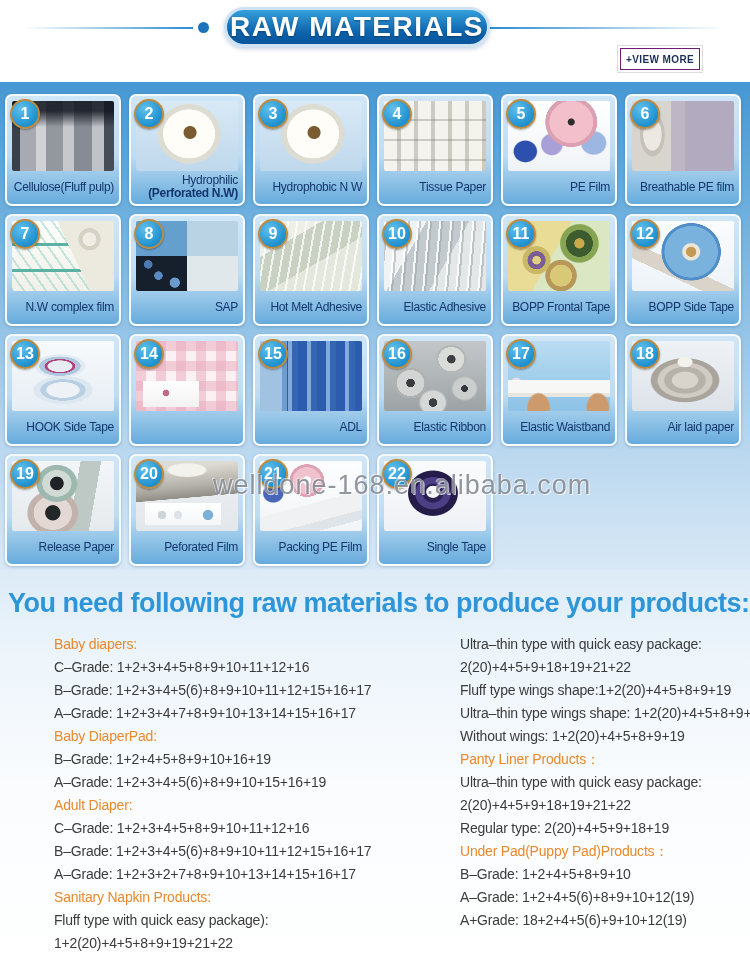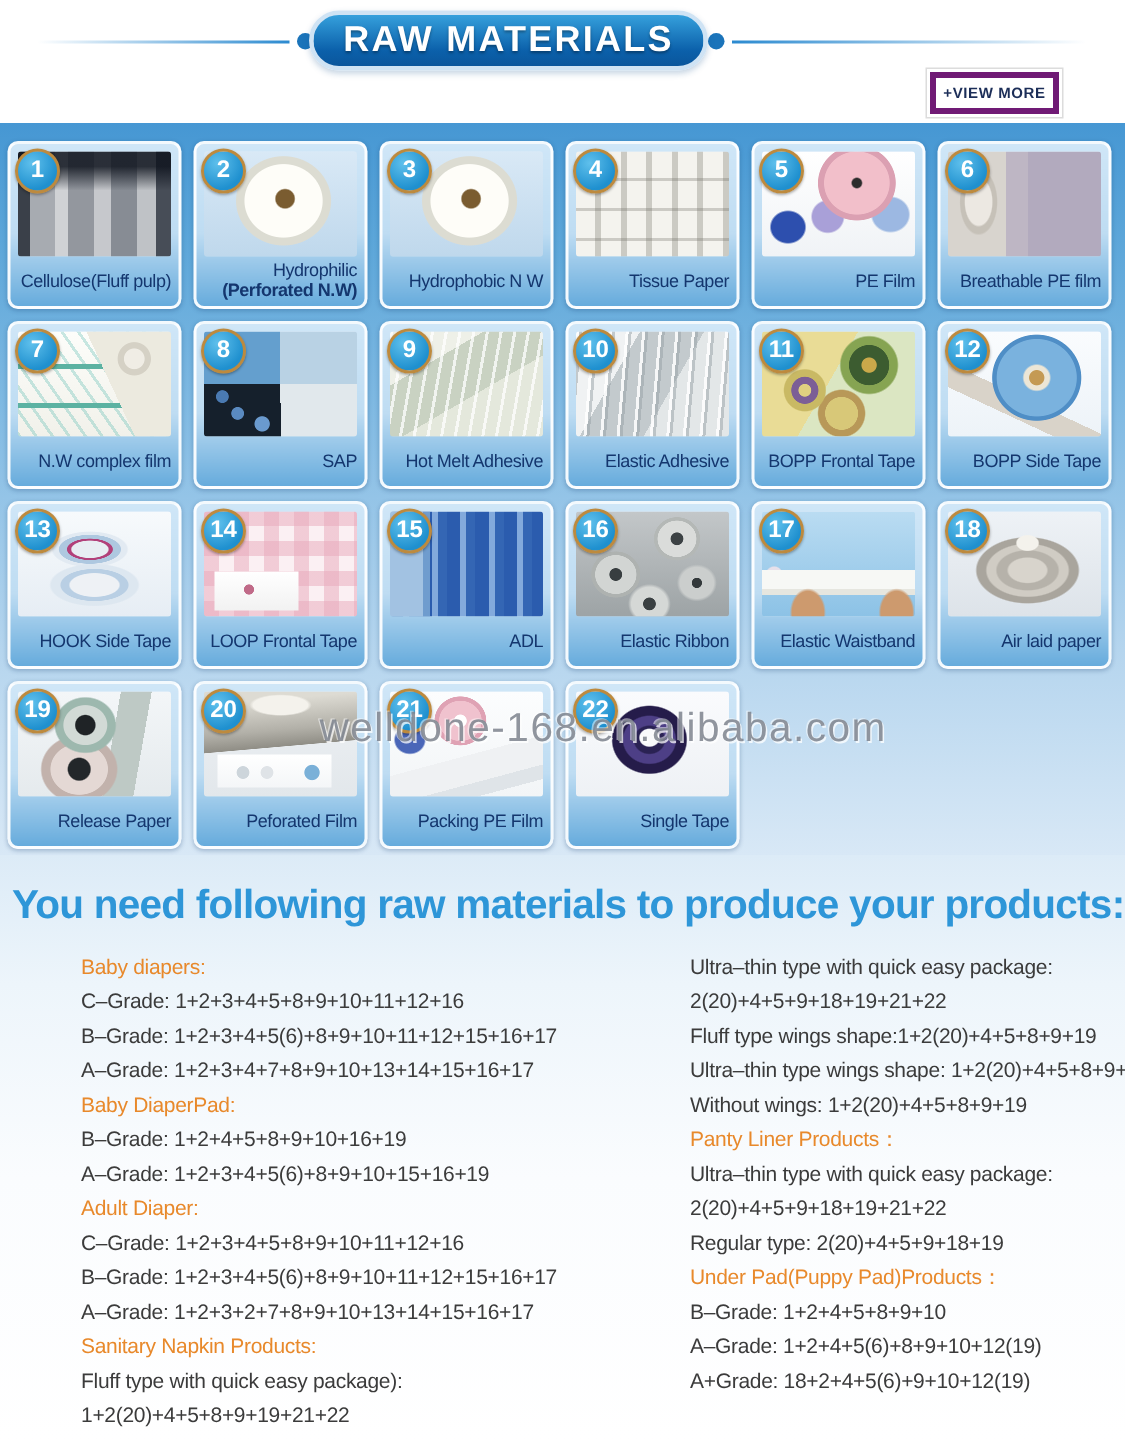--- a/index.html
+++ b/index.html
@@ -13,9 +13,9 @@
   .hline.r{left:488px;width:236px;background:linear-gradient(90deg,#2b8ad0,rgba(43,138,208,0));}
   .hdot{position:absolute;top:22px;width:11px;height:11px;border-radius:50%;background:#1b74ba;}
   .hdot.l{left:198px;} .hdot.r{left:472px;}
-  .pill{position:absolute;left:206px;top:7px;width:266px;height:40px;border-radius:21px;box-sizing:border-box;
+  .pill{position:absolute;left:224px;top:7px;width:266px;height:40px;border-radius:21px;box-sizing:border-box;
         background:linear-gradient(180deg,#35a0dc,#0b60aa 70%,#0a569c);border:3px solid #cfe3f4;
-        display:flex;align-items:center;justify-content:center;color:#fff;font-weight:bold;font-size:24px;
+        display:flex;align-items:center;justify-content:center;color:#fff;font-weight:bold;font-size:28px;
         letter-spacing:1.5px;text-shadow:0 1px 2px rgba(0,0,0,.35);box-shadow:0 2px 4px rgba(20,80,140,.25);}
   .viewmore{position:absolute;left:620px;top:48px;width:78px;height:20px;background:#fff;border:4px solid #701a75;
         box-shadow:0 0 0 2px #fff,0 0 0 3px #dcdcdc;display:flex;align-items:center;justify-content:center;

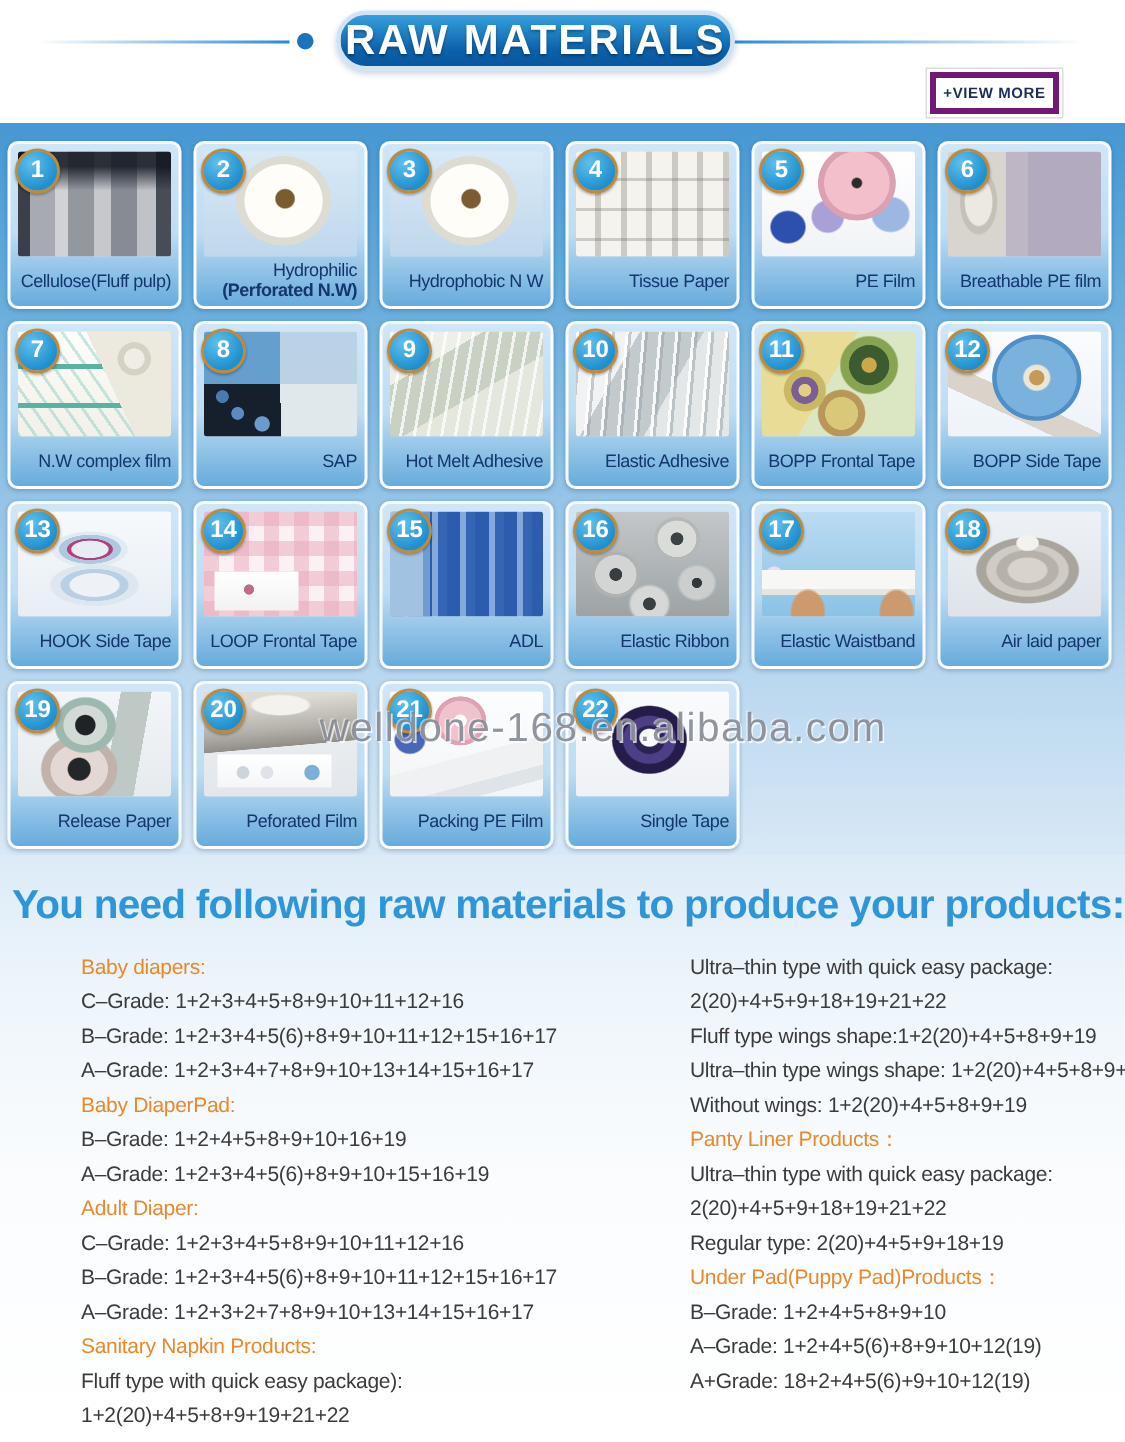--- a/index.html
+++ b/index.html
@@ -17,7 +17,7 @@
         background:linear-gradient(180deg,#35a0dc,#0b60aa 70%,#0a569c);border:3px solid #cfe3f4;
         display:flex;align-items:center;justify-content:center;color:#fff;font-weight:bold;font-size:28px;
         letter-spacing:1.5px;text-shadow:0 1px 2px rgba(0,0,0,.35);box-shadow:0 2px 4px rgba(20,80,140,.25);}
-  .viewmore{position:absolute;left:620px;top:48px;width:78px;height:20px;background:#fff;border:4px solid #701a75;
+  .viewmore{position:absolute;left:620px;top:48px;width:78px;height:20px;background:#fff;border:1px solid #701a75;
         box-shadow:0 0 0 2px #fff,0 0 0 3px #dcdcdc;display:flex;align-items:center;justify-content:center;
         font-size:10px;font-weight:bold;color:#1c2e58;letter-spacing:.4px;cursor:pointer;}
 

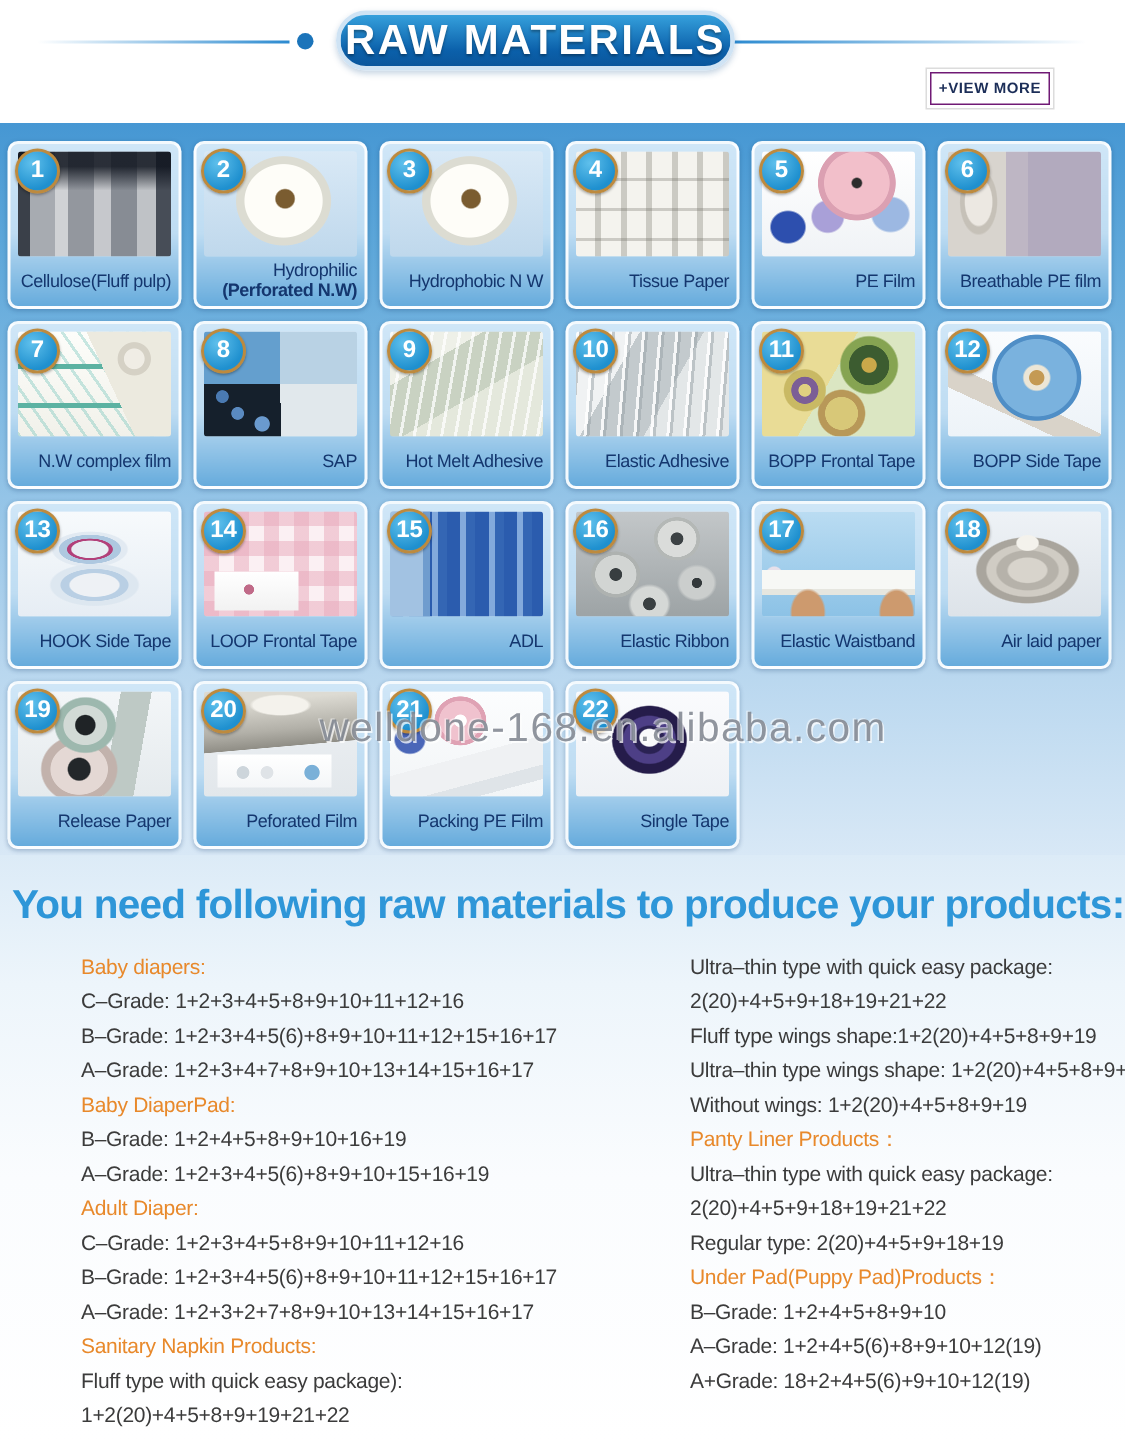--- a/index.html
+++ b/index.html
@@ -294,9 +294,6 @@
             <span>14</span>
           </div>
         <div class="photo t14"></div>
-        <div class="cap">
-            <span>LOOP Frontal Tape</span>
-          </div>
       </div>
       <div class="tile">
         <div class="badge">

